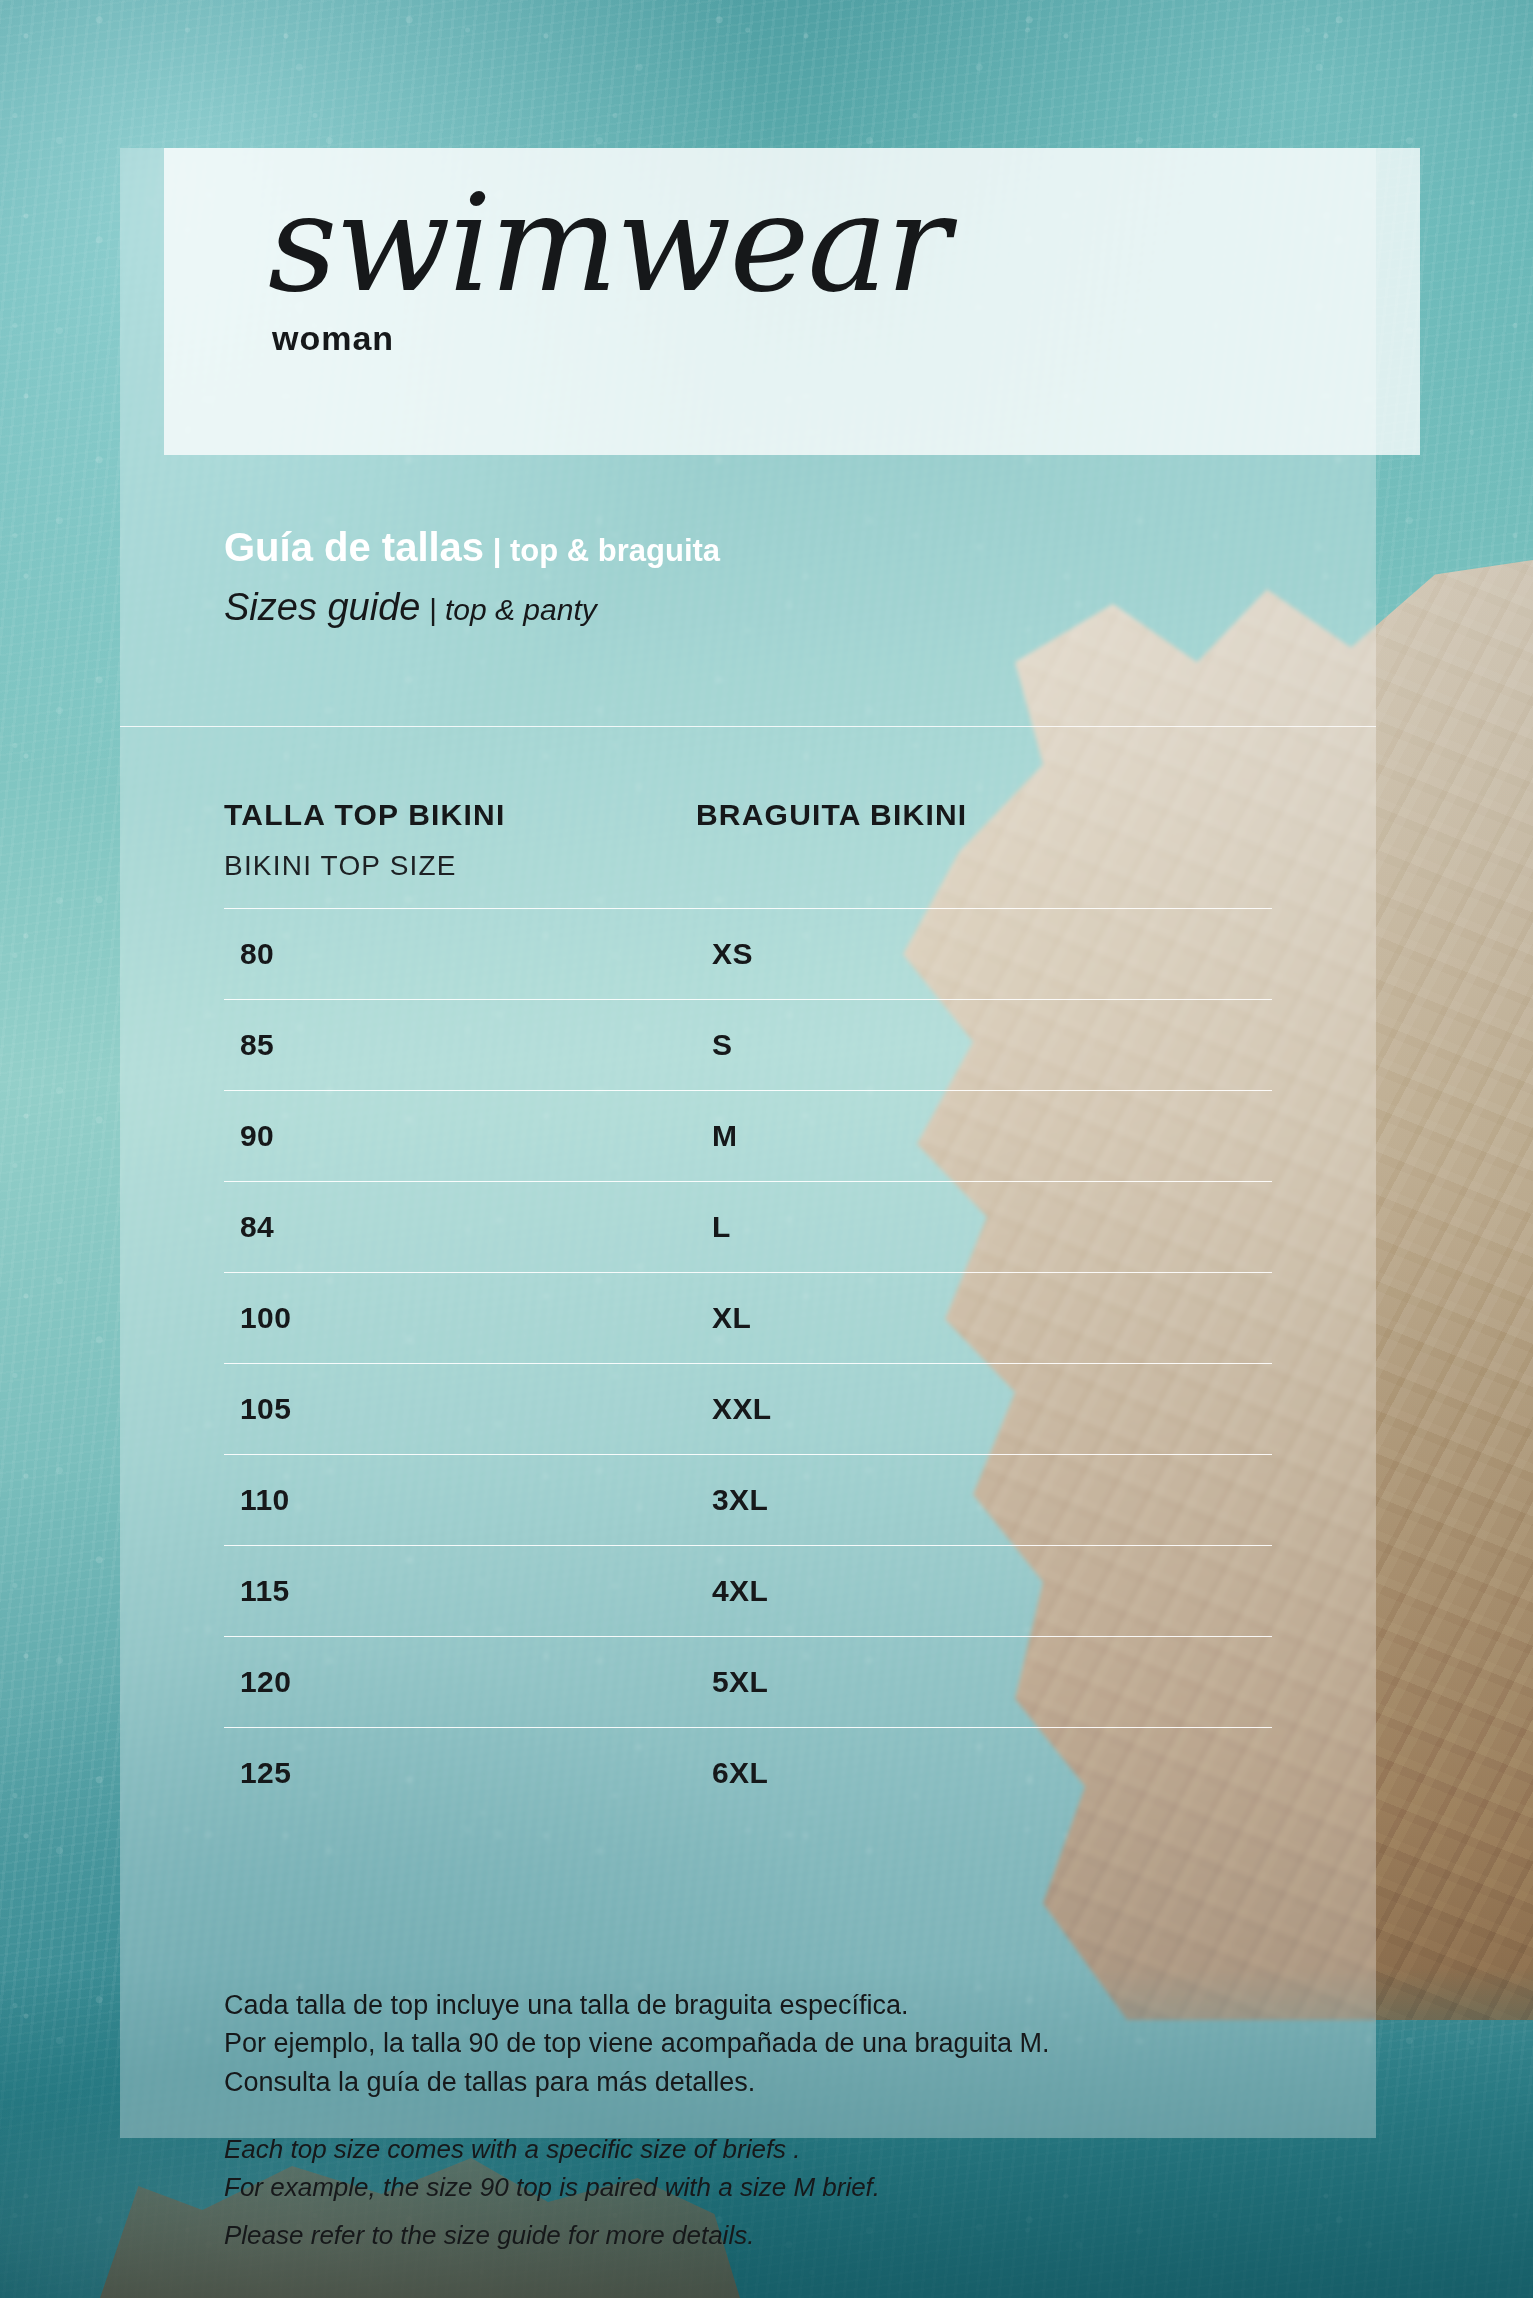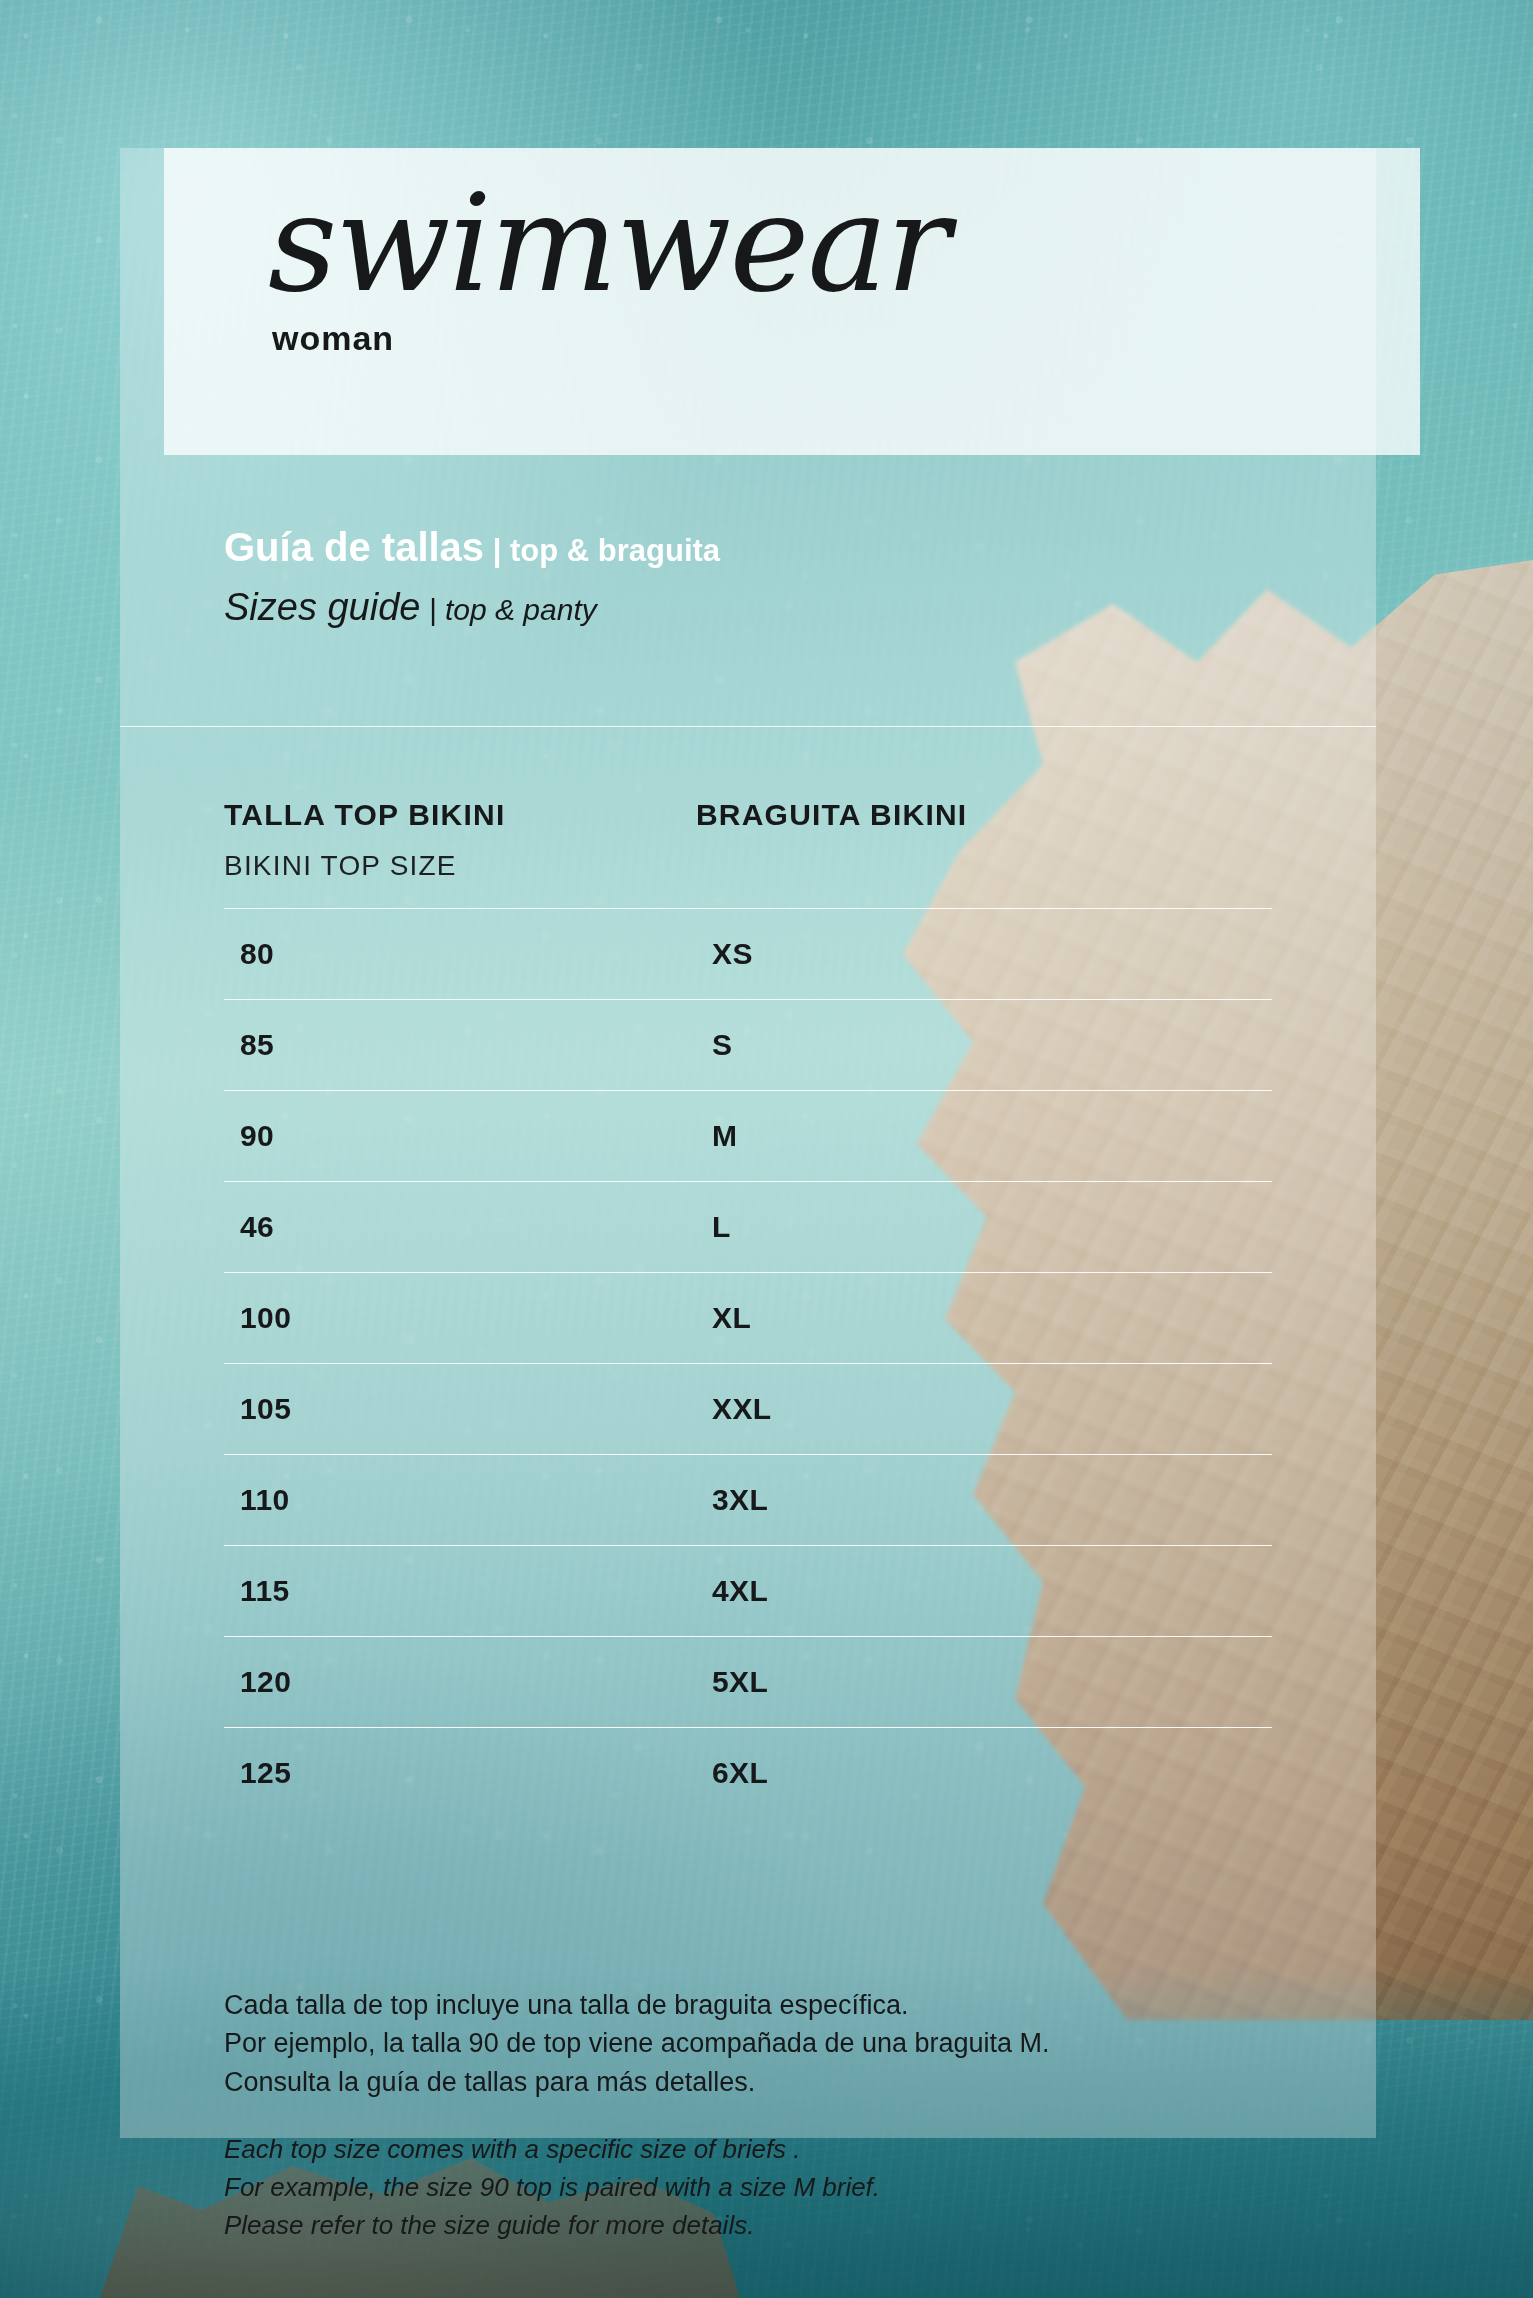--- a/index.html
+++ b/index.html
@@ -299,7 +299,7 @@
 
     <div class="rule"></div>
     <div class="data-row">
-      <div class="col-a cell">46</div>
+      <div class="col-a cell">84</div>
       <div class="col-b cell">L</div>
     </div>
 

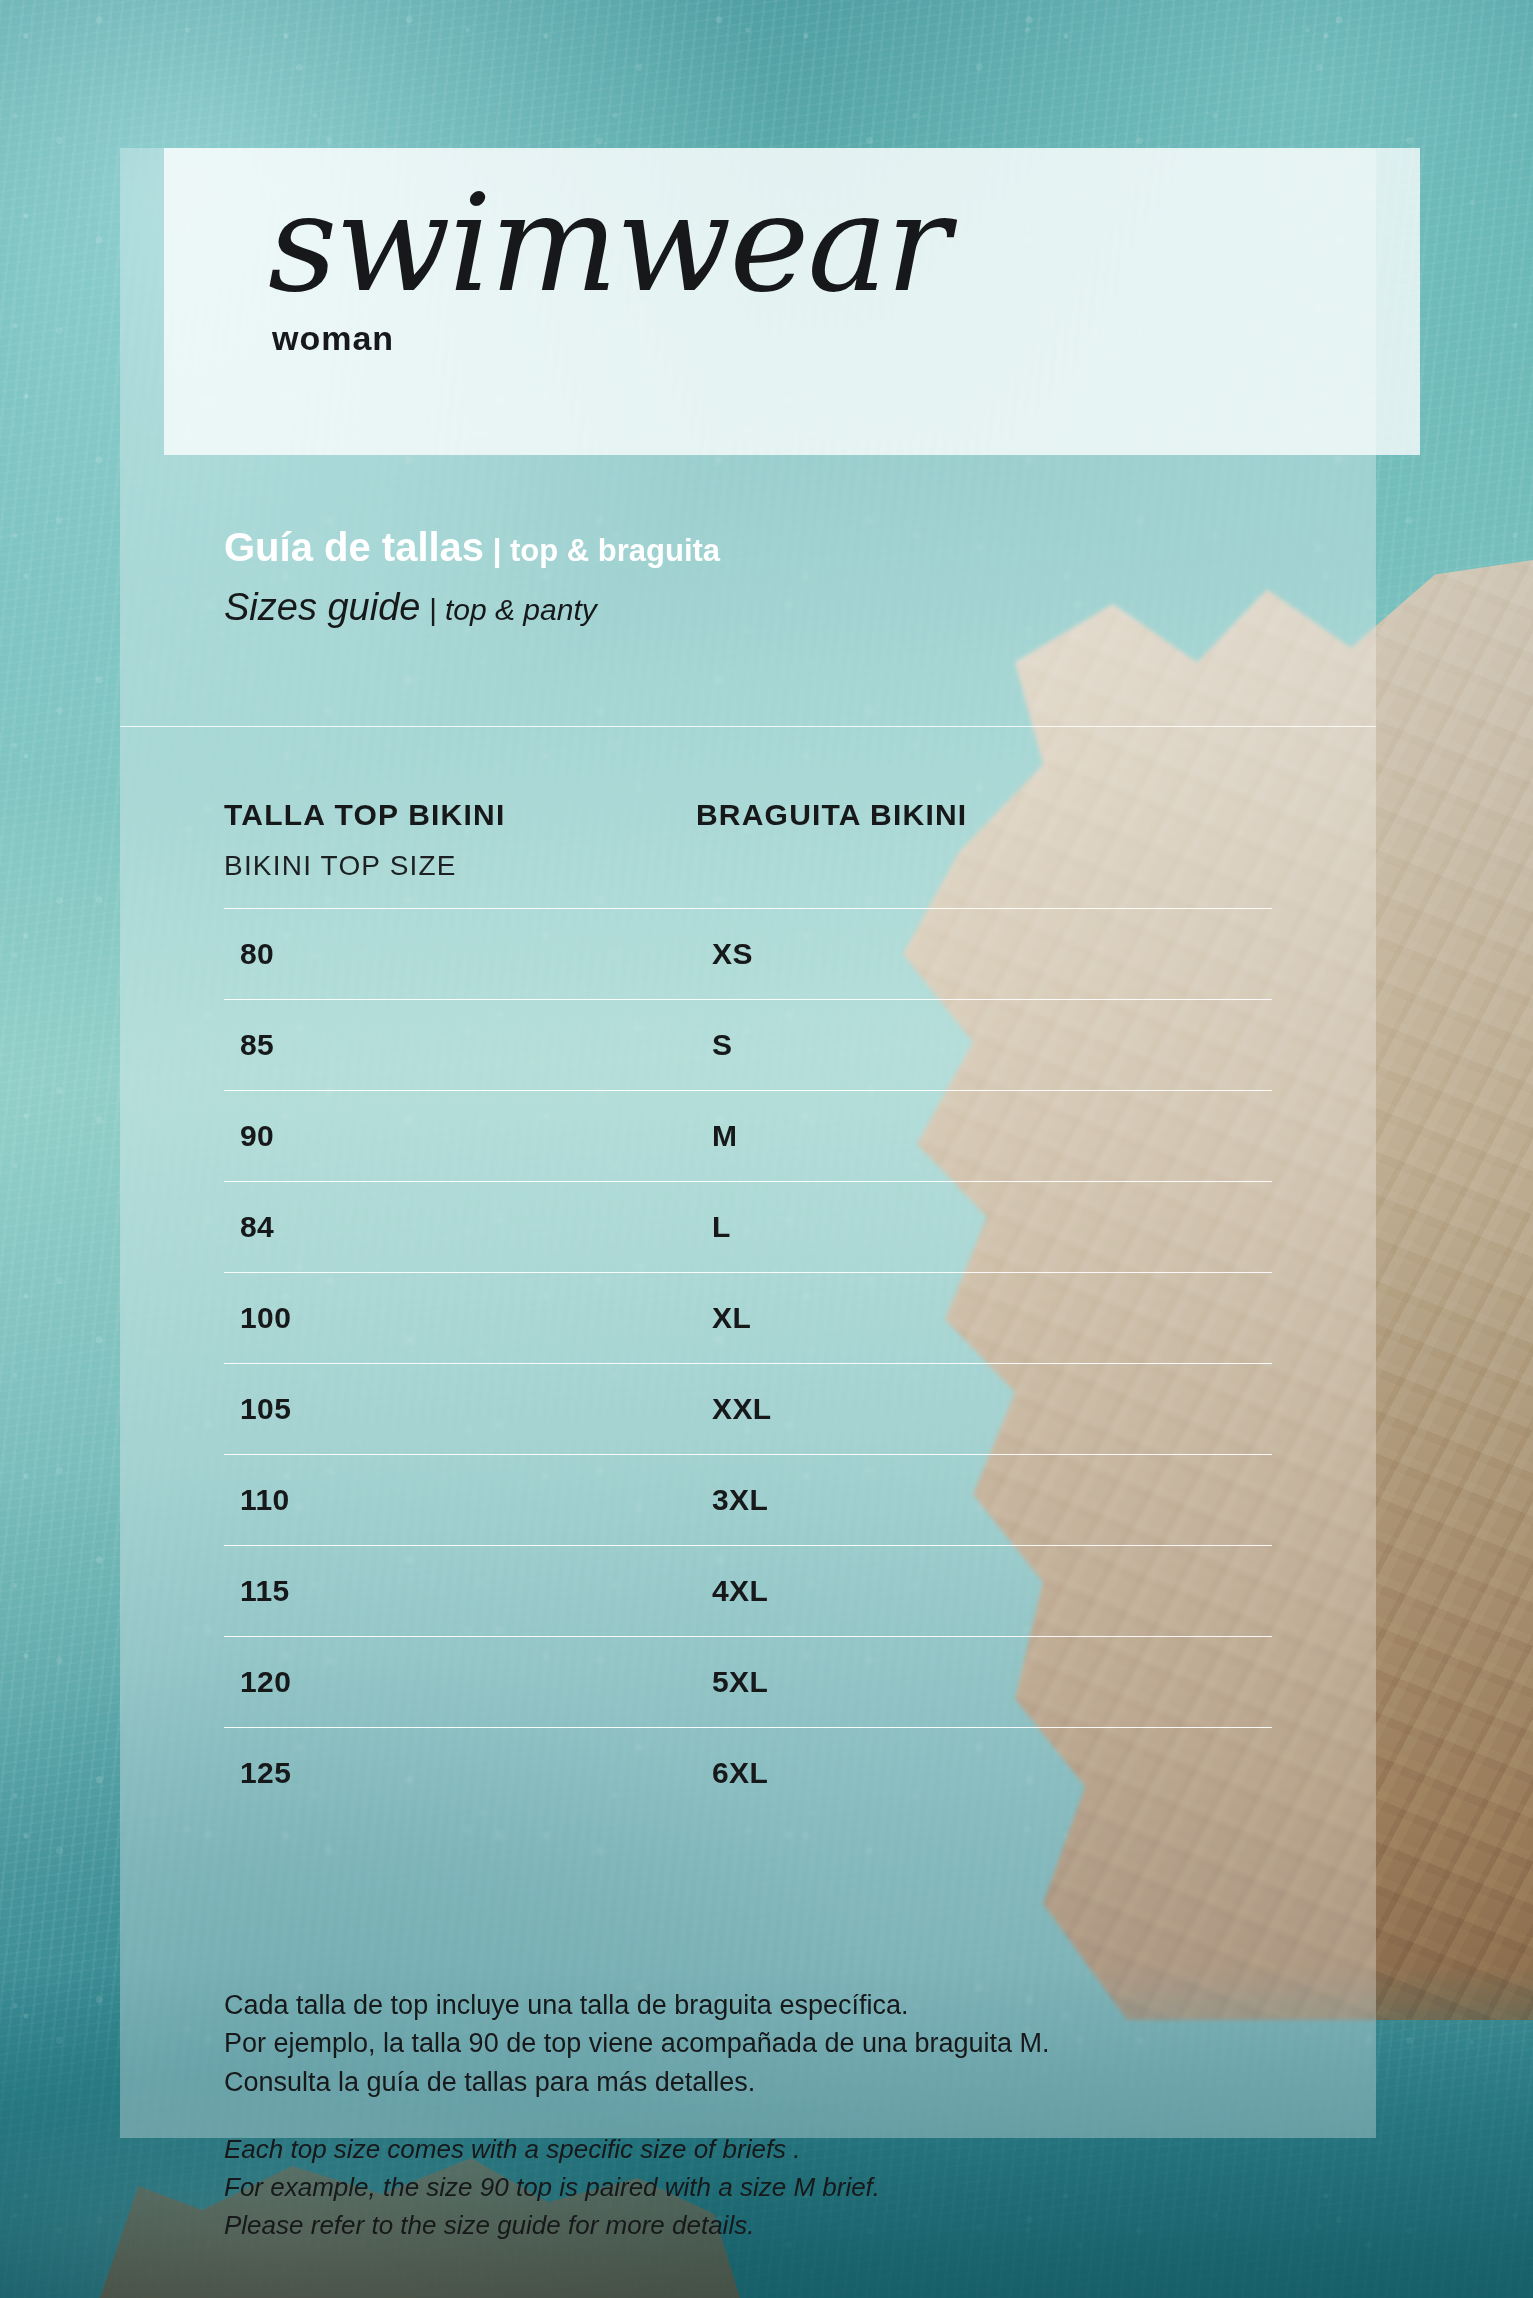--- a/index.html
+++ b/index.html
@@ -347,7 +347,7 @@
     <div class="note-es">Consulta la guía de tallas para más detalles.</div>
     <div class="note-en">Each top size comes with a specific size of briefs .</div>
     <div class="note-en" style="margin-top:0">For example, the size 90 top is paired with a size M brief.</div>
-    <div class="note-en" style="margin-top:0">Please refer to the size guide for more details.</div>
+    <div class="note-en" style="margin-top:10px">Please refer to the size guide for more details.</div>
   </div>
 
 </div>

